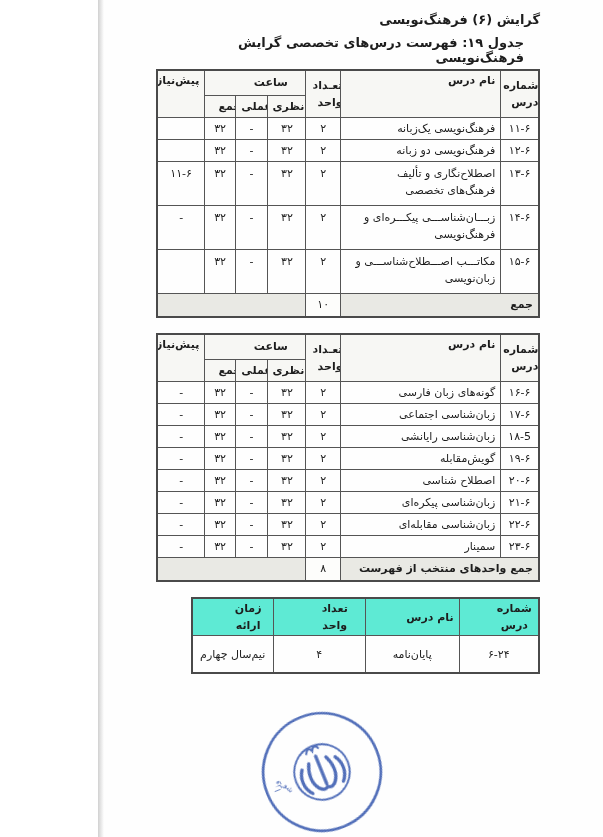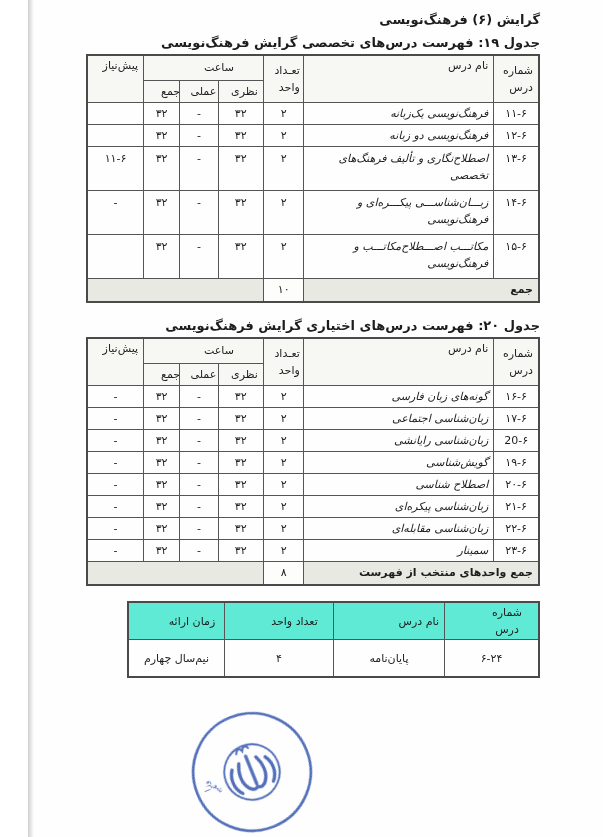--- a/index.html
+++ b/index.html
@@ -5,7 +5,7 @@
   html,body{margin:0;padding:0;background:#ffffff;}
   .page{
     position:relative;
-    width:575px;height:837px;
+    width:505px;height:837px;
     box-sizing:border-box;
     background:#fefefe;
     padding:10px 63px 0 58px;

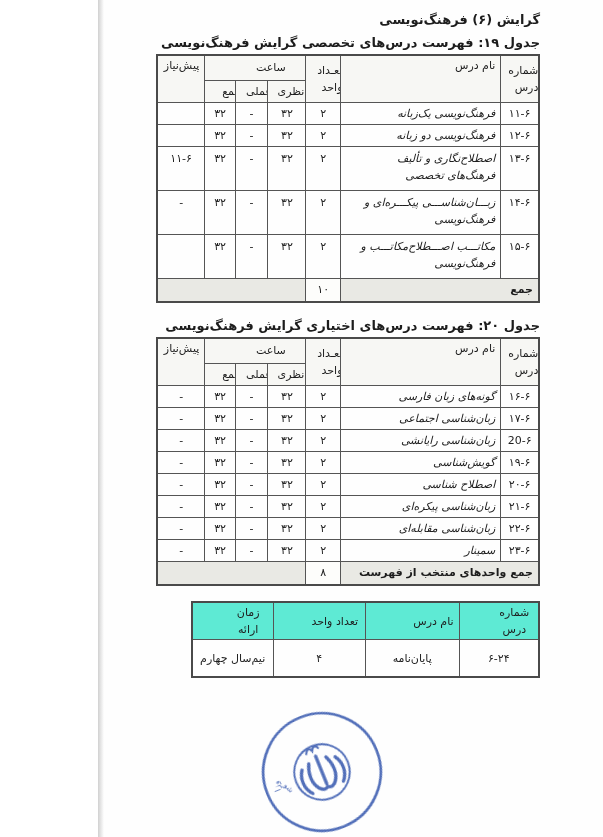--- a/index.html
+++ b/index.html
@@ -20,7 +20,7 @@
     pointer-events:none;
   }
   .heading{font-size:13px;font-weight:bold;margin:2px 0 8px;}
-  .tbl-title{font-size:13px;font-weight:bold;margin:0 0 4px;}
+  .tbl-title{font-size:13px;font-weight:bold;margin:0 16px 4px;}
   table{width:100%;border-collapse:collapse;table-layout:fixed;margin:0 0 15px;}
   table{border:2px solid #4a4a4a;}
   th,td{

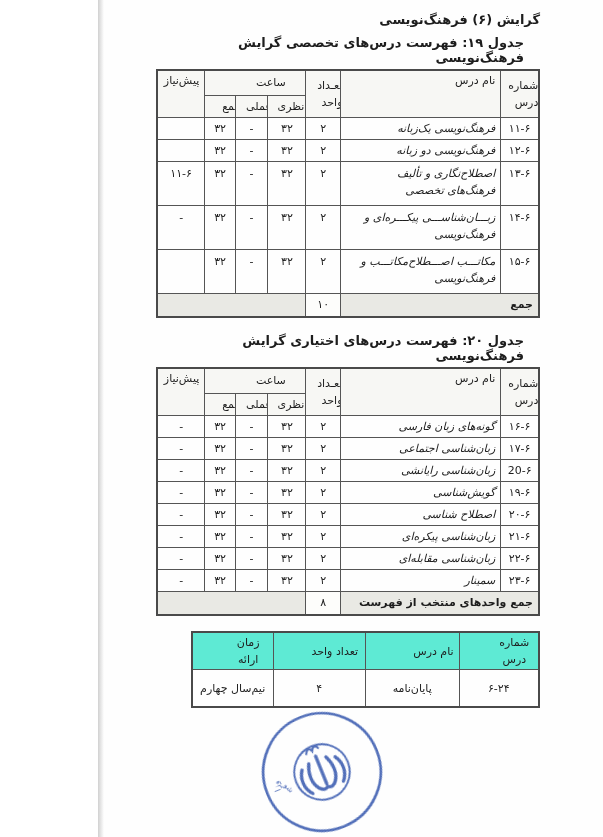--- a/index.html
+++ b/index.html
@@ -29,7 +29,7 @@
     padding:1px 5px;vertical-align:middle;
     overflow:hidden;
   }
-  th{font-weight:normal;background:#f7f7f4;padding-left:36px;}
+  th{font-weight:bold;background:#f7f7f4;padding-left:36px;}
   .hdr1 th{height:22px;}
   .hdr2 th{height:19px;}
   td.num,th.c{text-align:center;}

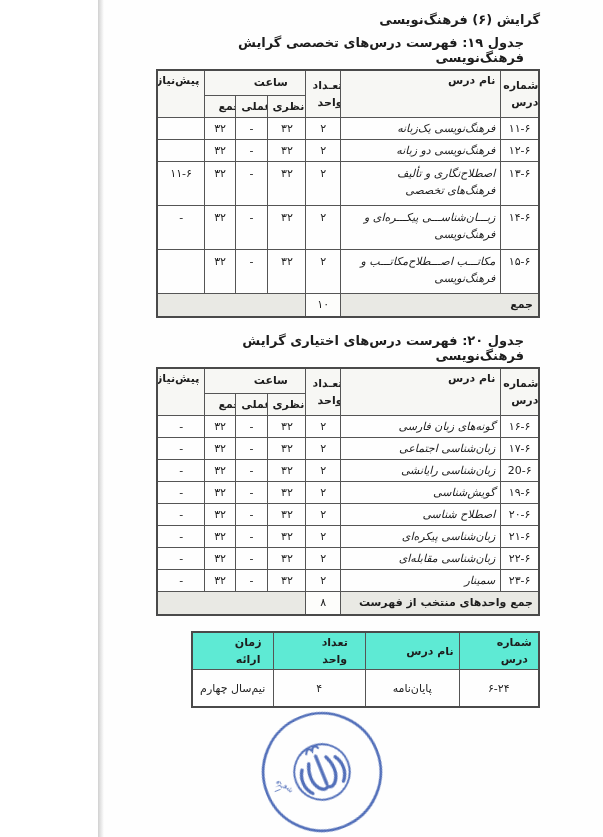--- a/index.html
+++ b/index.html
@@ -33,7 +33,7 @@
   .hdr1 th{height:22px;}
   .hdr2 th{height:19px;}
   td.num,th.c{text-align:center;}
-  td.name{text-align:right;font-style:italic;}
+  td.name{text-align:right;}
   .num{direction:ltr;unicode-bidi:isolate;text-align:center;}
   tbody tr{height:22px;}
   tbody tr.tall{height:44px;}

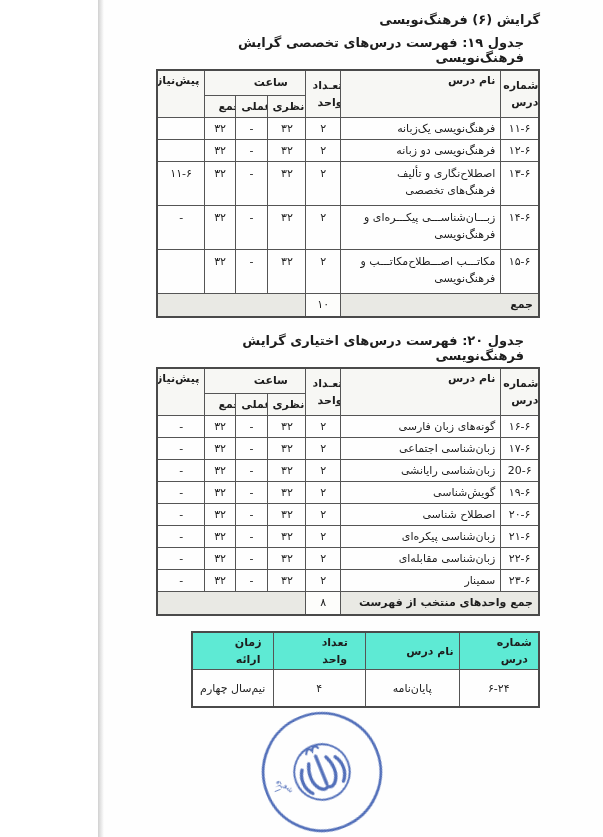--- a/index.html
+++ b/index.html
@@ -122,7 +122,7 @@
       </tr>
       <tr class="tall">
         <td class="num">۱۵-۶</td>
-        <td class="name">مکاتـــب اصـــطلاح‌مکاتـــب و فرهنگ‌نویسی</td>
+        <td class="name">مکاتـــب اصـــطلاح‌شناســـی و زبان‌نویسی</td>
         <td class="num">۲</td>
         <td class="num">۳۲</td>
         <td class="num">-</td>

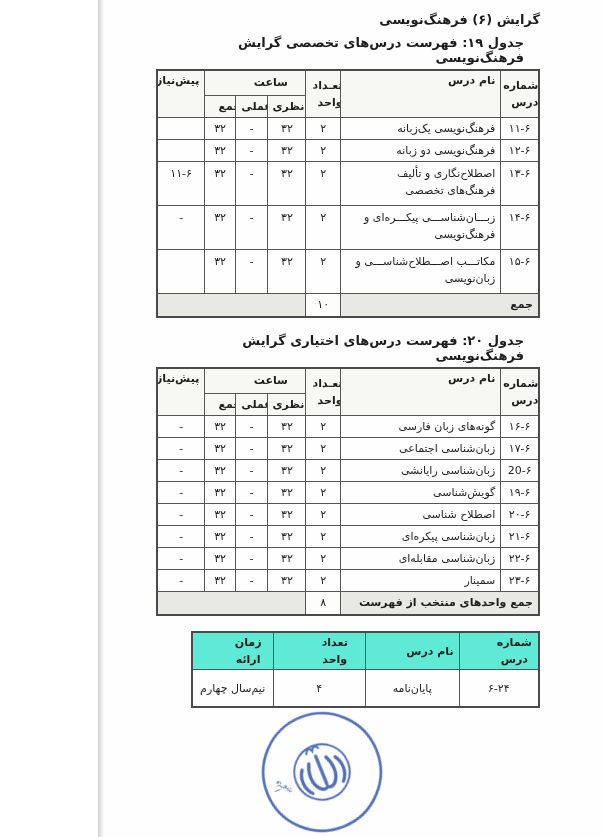--- a/index.html
+++ b/index.html
@@ -137,7 +137,6 @@
     </tbody>
   </table>
 
-  <div class="tbl-title">جدول ۲۰: فهرست درس‌های اختیاری گرایش فرهنگ‌نویسی</div>
   <table>
     <colgroup>
       <col style="width:10%">

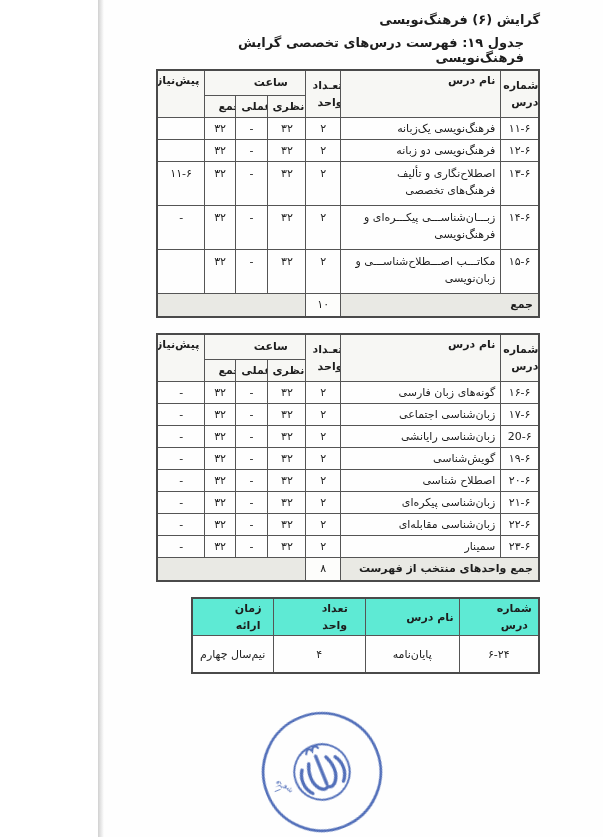--- a/index.html
+++ b/index.html
@@ -181,7 +181,7 @@
         <td class="num">-</td>
       </tr>
       <tr>
-        <td class="num">20-۶</td>
+        <td class="num">۱۸-5</td>
         <td class="name">زبان‌شناسی رایانشی</td>
         <td class="num">۲</td>
         <td class="num">۳۲</td>

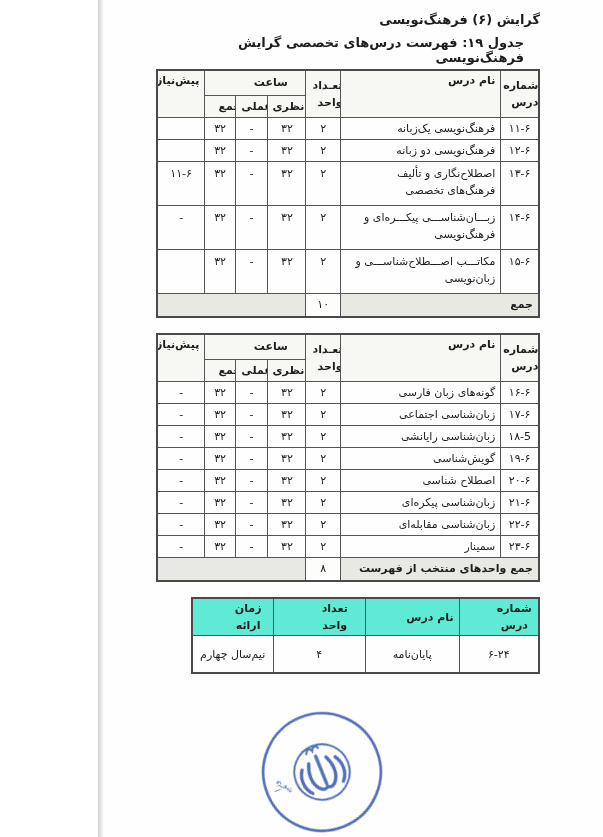--- a/index.html
+++ b/index.html
@@ -191,7 +191,7 @@
       </tr>
       <tr>
         <td class="num">۱۹-۶</td>
-        <td class="name">گویش‌شناسی</td>
+        <td class="name">گویش‌مقابله</td>
         <td class="num">۲</td>
         <td class="num">۳۲</td>
         <td class="num">-</td>

